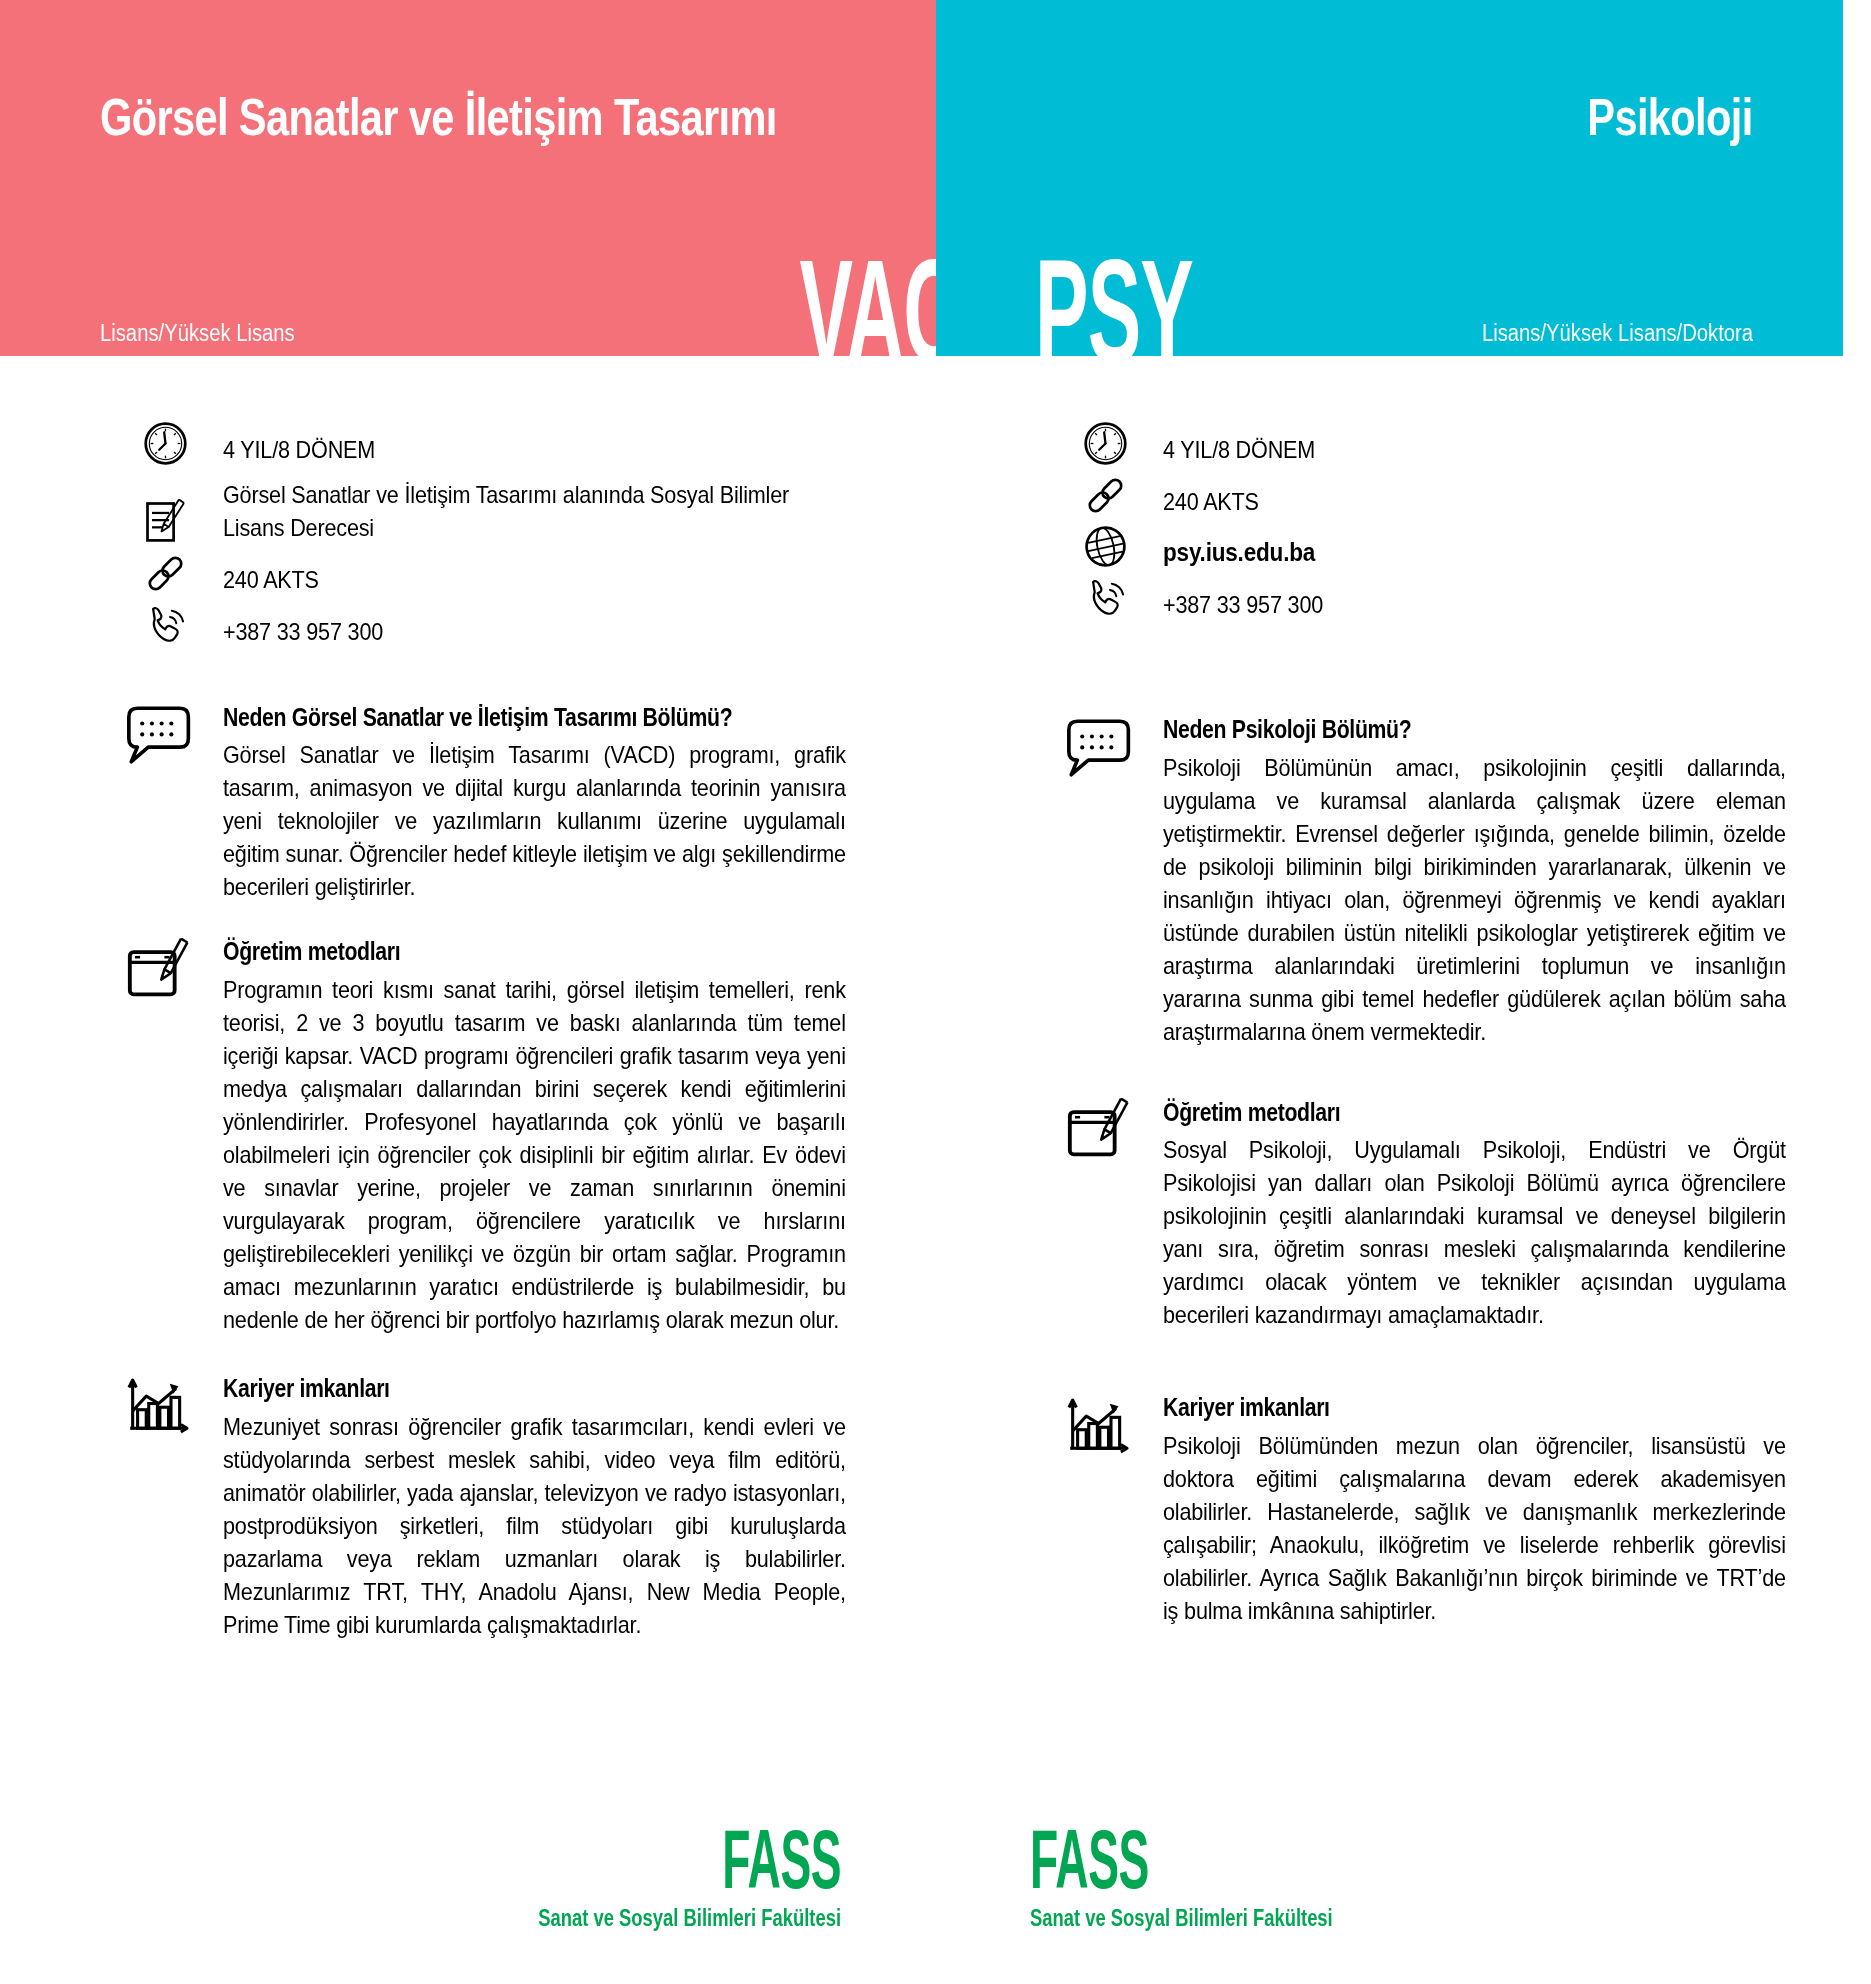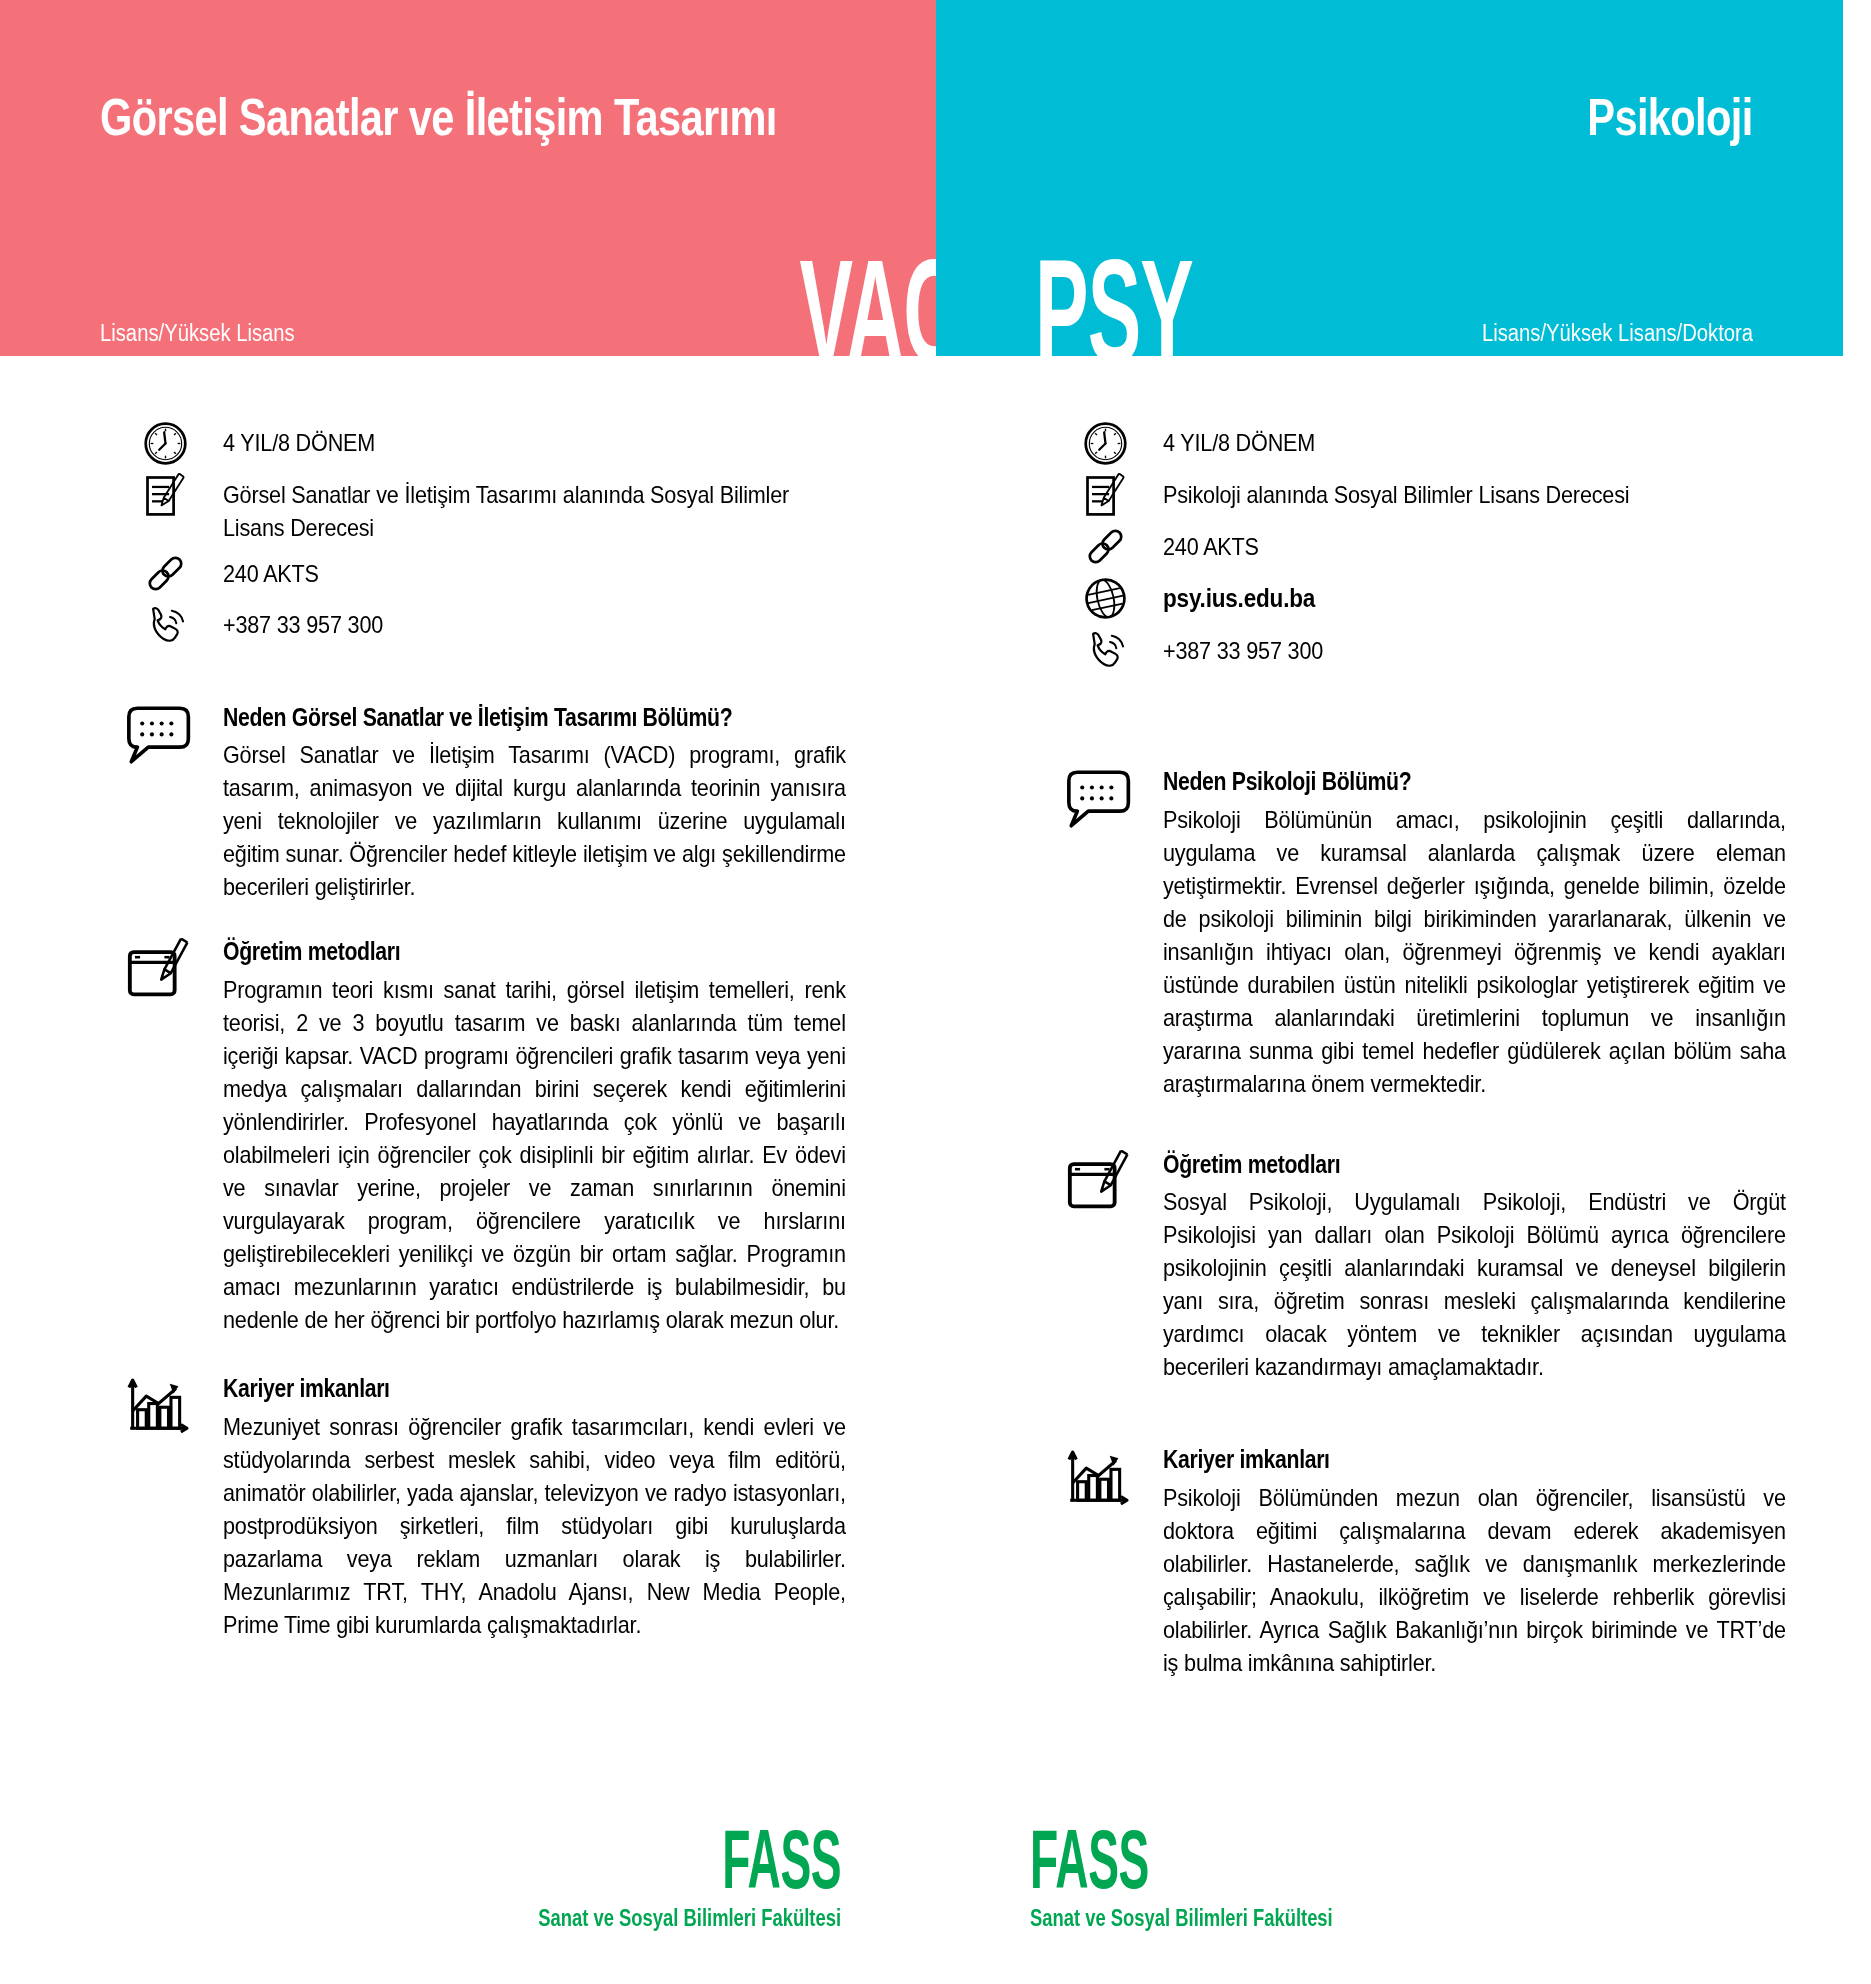--- a/index.html
+++ b/index.html
@@ -24,7 +24,7 @@
   .col{position:absolute;top:420px;}
   .col.left{left:120px;width:726px;}
   .col.right{left:1060px;width:731px;}
-  .row{display:flex;align-items:flex-start;margin-bottom:6px;width:100%;}
+  .row{display:flex;align-items:flex-end;margin-bottom:6px;width:100%;}
   .row .ic{flex:0 0 103px;box-sizing:border-box;padding-left:23px;padding-top:0.8px;}
   .row .ic svg{width:45px;height:45px;display:block;}
   .row .tx{flex:none;width:692px;font-size:24px;line-height:33px;padding-top:6.4px;

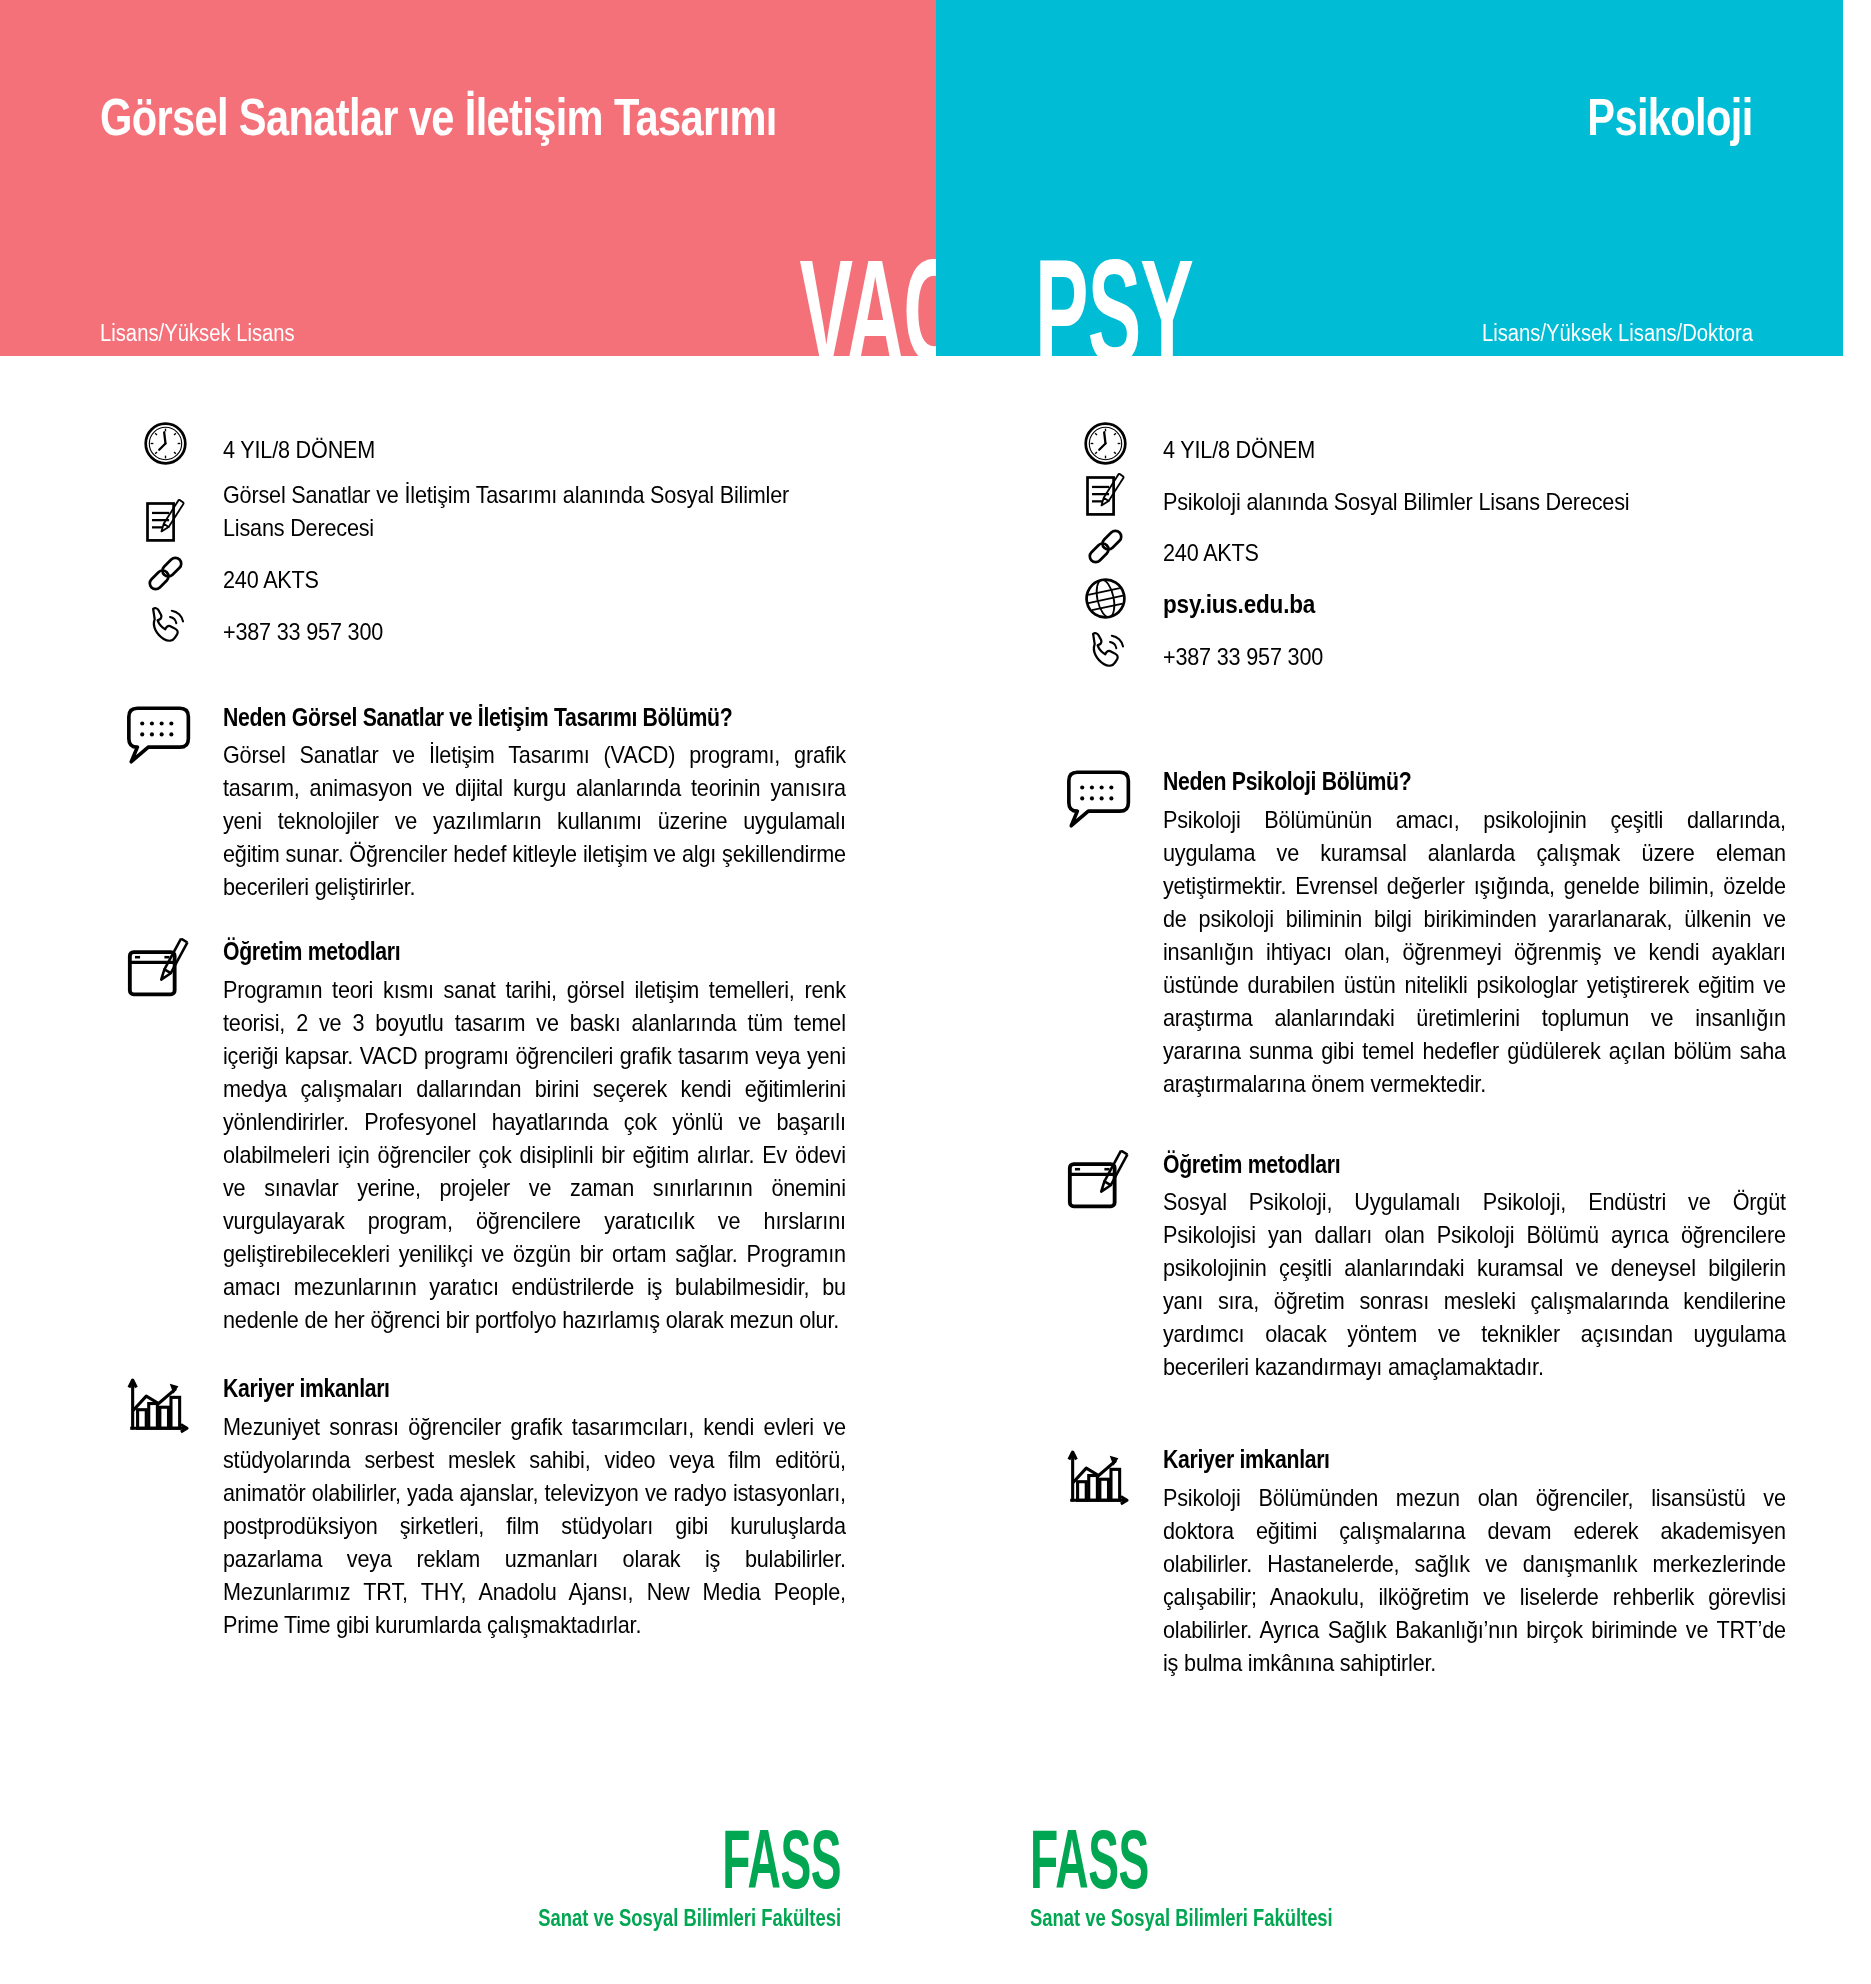--- a/index.html
+++ b/index.html
@@ -243,14 +243,6 @@
       <div class="row">
         <span class="ic">
             <svg viewBox="0 0 100 100">
-              <use href="#i-doc"></use>
-            </svg>
-          </span>
-        <span class="tx">Psikoloji alanında Sosyal Bilimler Lisans Derecesi</span>
-      </div>
-      <div class="row">
-        <span class="ic">
-            <svg viewBox="0 0 100 100">
               <use href="#i-link"></use>
             </svg>
           </span>

